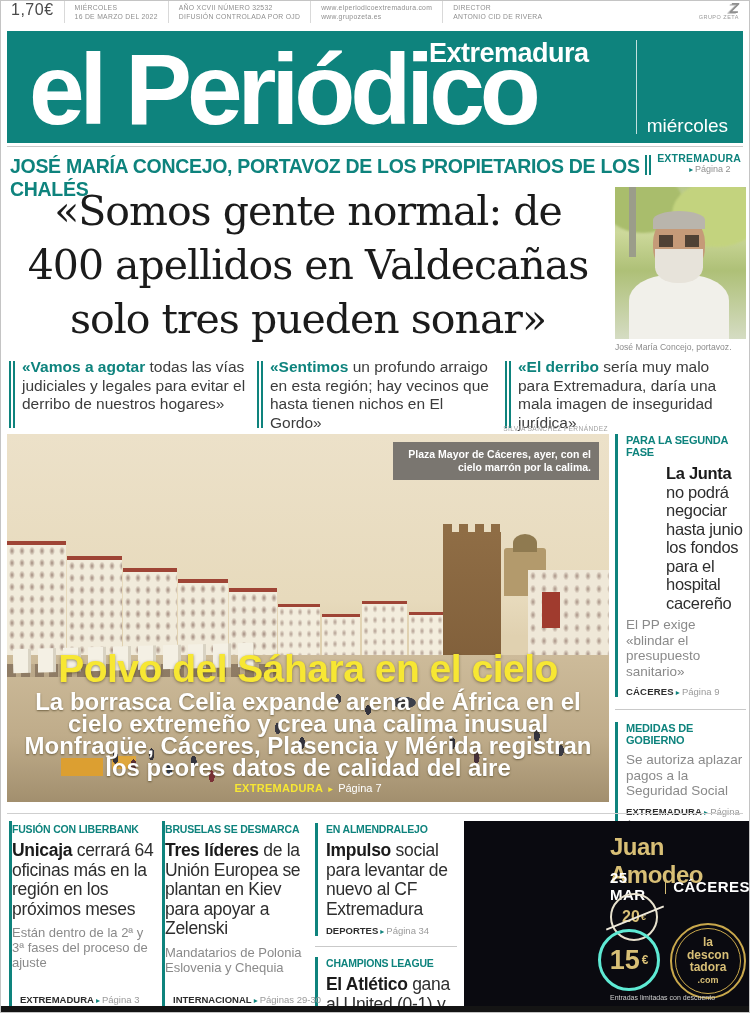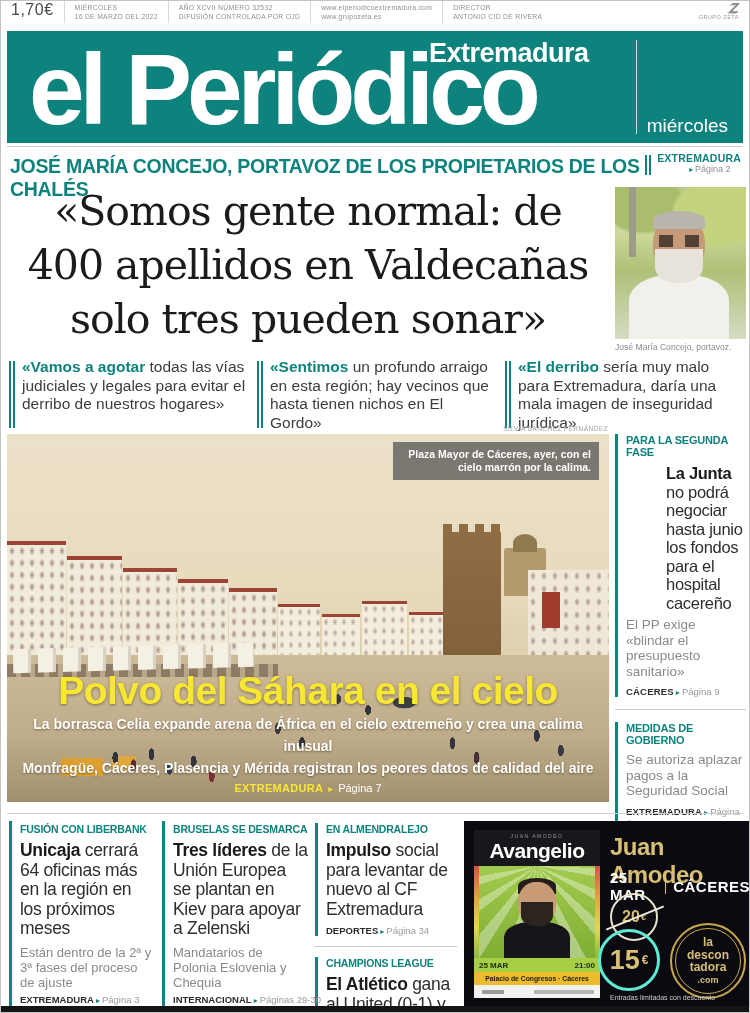--- a/index.html
+++ b/index.html
@@ -119,7 +119,7 @@
   .overlay { position:absolute; left:0; right:0; bottom:8px; text-align:center; }
   .ptitle { color:#F7E733; font-size:39px; font-weight:bold; letter-spacing:-.5px; line-height:44px;
             text-shadow:0 1px 3px rgba(60,50,20,.55); }
-  .pdeck { color:#fff; font-size:14px; font-weight:bold; line-height:22px; text-shadow:0 1px 2px rgba(60,50,20,.6); }
+  .pdeck { color:#fff; font-size:24px; font-weight:bold; line-height:22px; text-shadow:0 1px 2px rgba(60,50,20,.6); }
   .pref { margin-top:3px; font-size:11px; }
   .pref .sec { color:#F7E733; font-weight:bold; letter-spacing:.3px; }
   .pref .arr { color:#F7E733; }

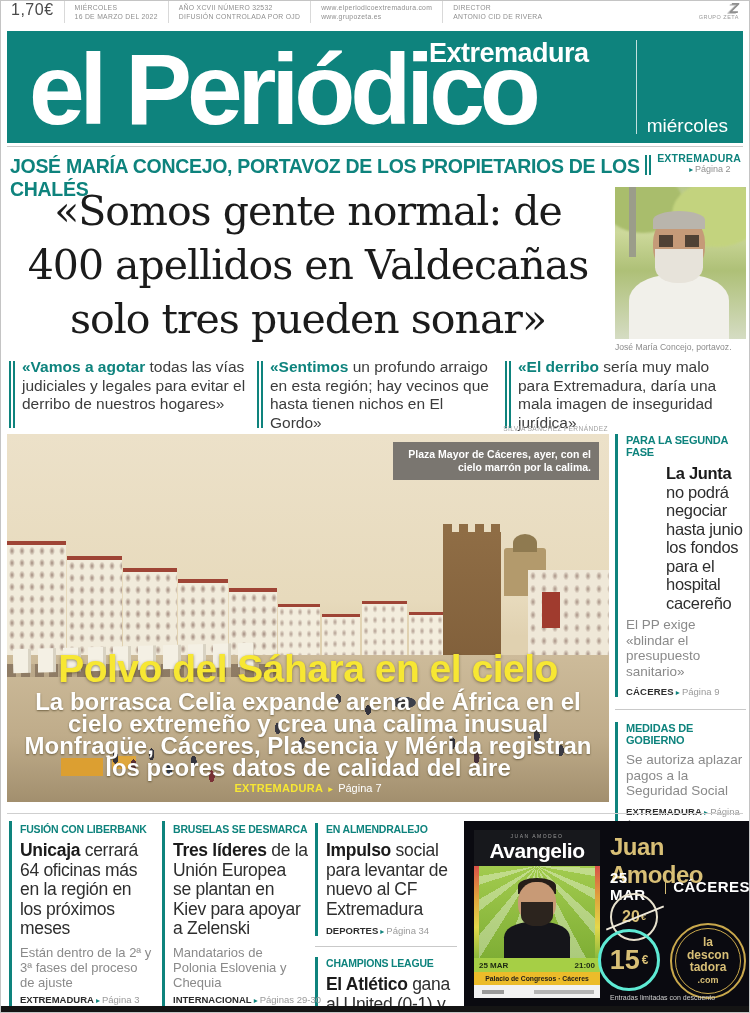--- a/index.html
+++ b/index.html
@@ -141,7 +141,7 @@
 
   
   .bottom { position:absolute; top:820px; left:8px; height:186px; display:flex; gap:7px; }
-  .bstory { border-left:3px solid #0E837D; padding-left:8px; width:146px; position:relative; }
+  .bstory { border-left:3px solid #0E837D; width:146px; position:relative; }
   .bkicker { font-size:10.5px; font-weight:bold; color:#0E837D; margin:2px 0 6px 0; letter-spacing:-.2px; }
   .bhead { font-size:17.5px; line-height:19.5px; color:#2e2e2e; letter-spacing:-.3px; }
   .bhead b { color:#1b1b1b;margin-top:8px; }

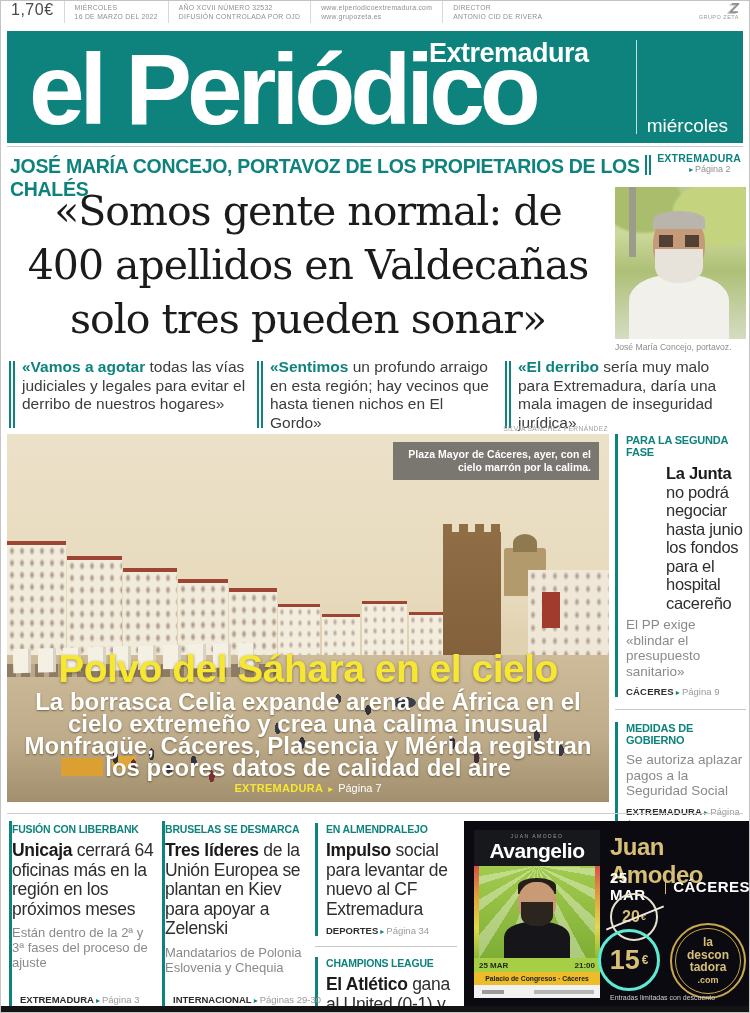--- a/index.html
+++ b/index.html
@@ -367,25 +367,6 @@
     </div>
 
     <div class="ad">
-      <div class="poster">
-        <div class="pband">
-          <div class="partist">JUAN AMODEO</div>
-          <div class="ptit">Avangelio</div>
-        </div>
-        <div class="green"></div>
-        <div class="rb rbl"></div>
-        <div class="rb rbr"></div>
-        <div class="pbody"></div>
-        <div class="phair"></div>
-        <div class="phead"></div>
-        <div class="pbeard"></div>
-        <div class="strip1">
-          <span>25 MAR</span>
-          <span>21:00</span>
-        </div>
-        <div class="strip2">Palacio de Congresos · Cáceres</div>
-        <div class="strip3"></div>
-      </div>
       <div class="adartist">Juan Amodeo</div>
       <div class="addaterow">
         <span class="d">25 MAR</span>

